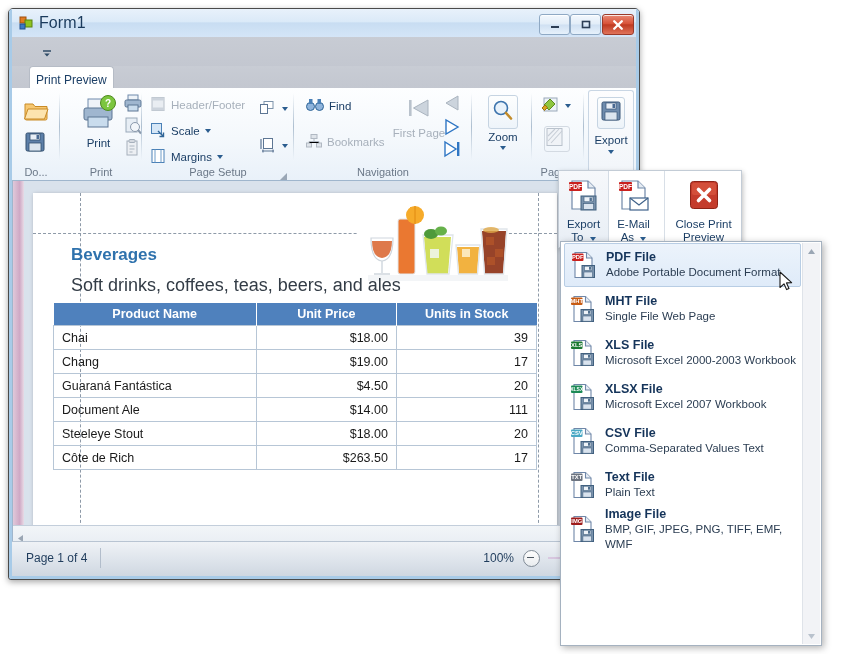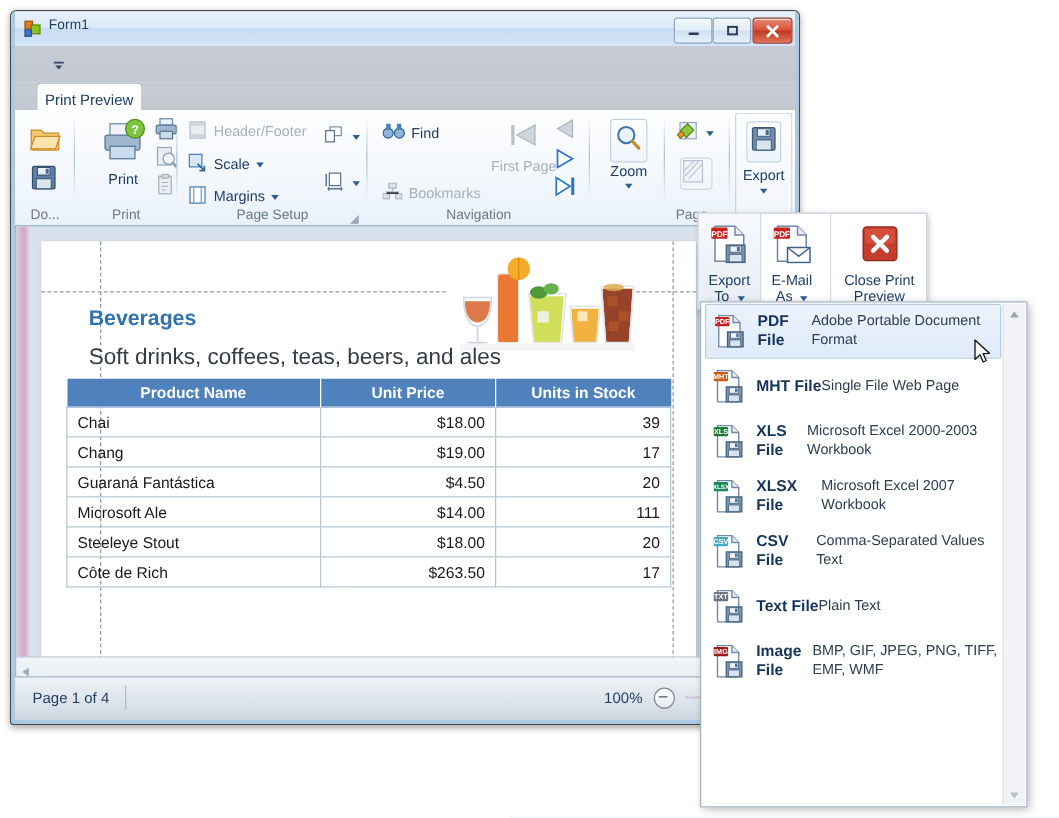--- a/index.html
+++ b/index.html
@@ -37,7 +37,7 @@
   }
   #titlebar .tl-text{
     position:absolute;left:30px;top:5px;
-    font-size:11px;color:#1a3a5c;
+    font-size:16px;color:#1a3a5c;
     letter-spacing:.1px;
   }
   .winbtn{

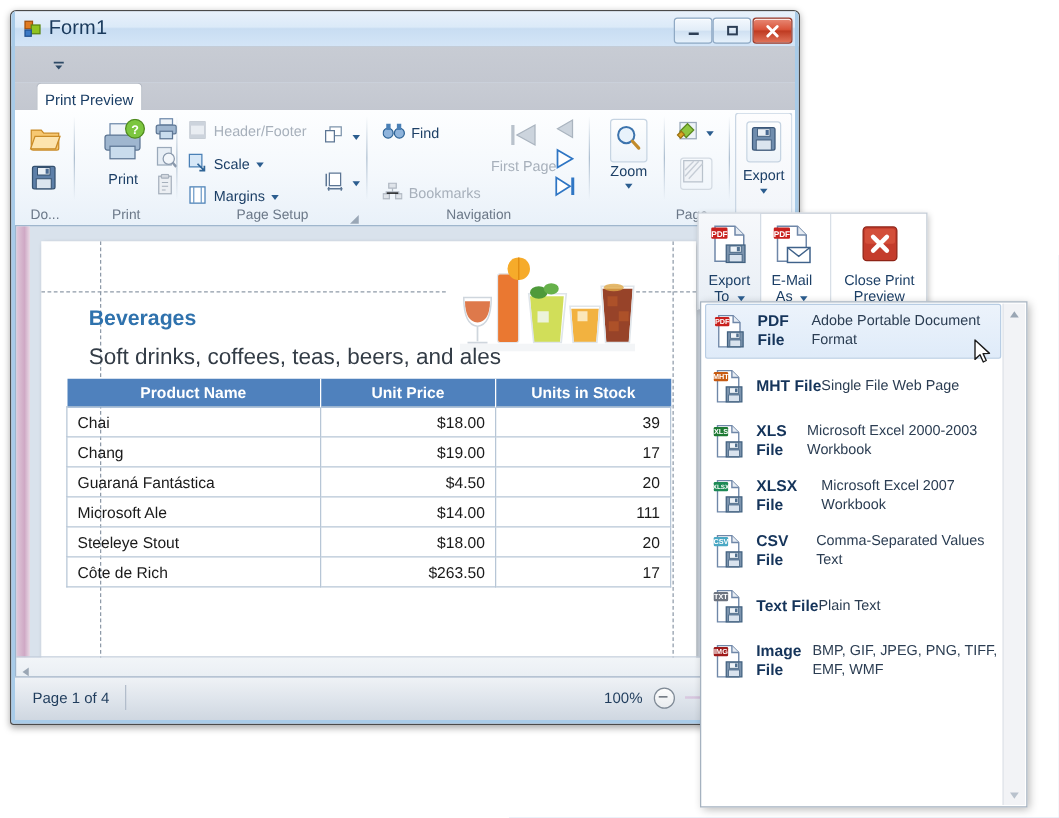--- a/index.html
+++ b/index.html
@@ -435,7 +435,7 @@
         </span>
         <span>Find</span>
       </div>
-      <div class="rowitem dis" style="left:12px;top:58px;">
+      <div class="rowitem dis" style="left:12px;top:46px;">
         <span>
           <svg width="16" height="14" viewBox="0 0 16 14">
             <rect x="5" y="0.5" width="6" height="4" fill="#dfe4ea" stroke="#b0b8c2"></rect>

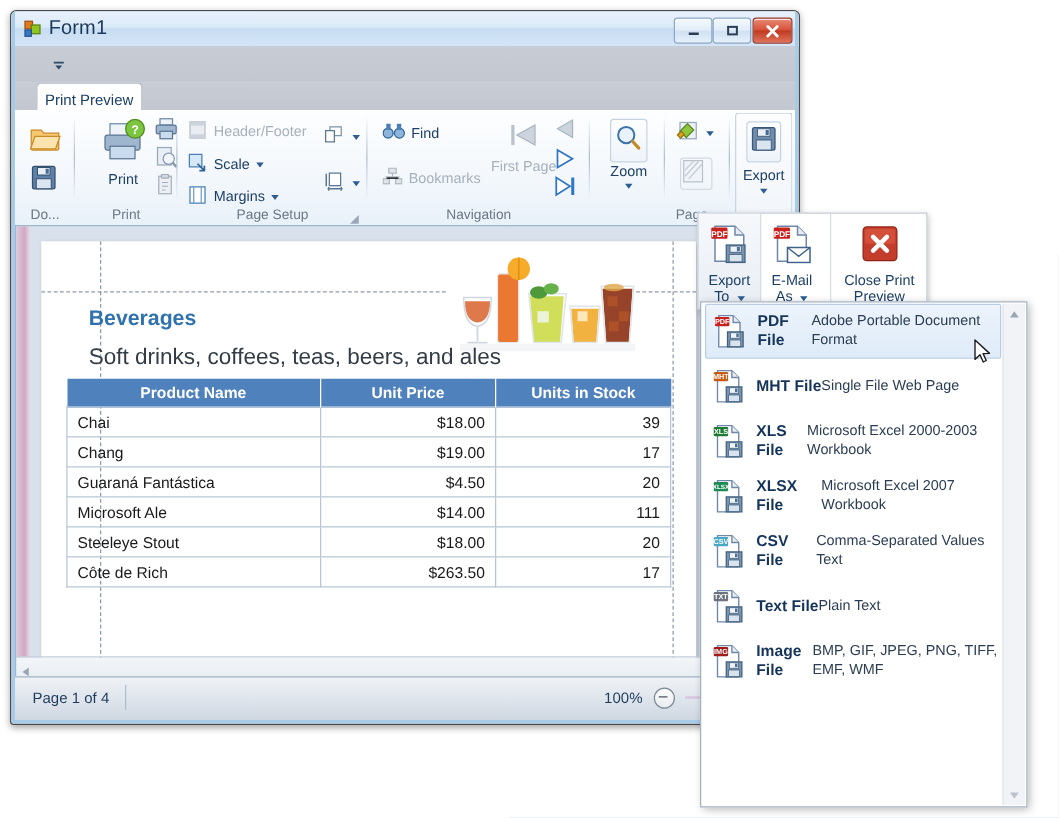--- a/index.html
+++ b/index.html
@@ -232,7 +232,7 @@
     border:1px solid #b8cde4;border-radius:2px;
     margin:0 2px;padding-left:6px;height:42px;
   }
-  .mi .txts{display:flex;flex-direction:row;margin-left:9px;}
+  .mi .txts{display:flex;flex-direction:column;margin-left:9px;}
   .mi .t1{font-size:12.5px;font-weight:bold;color:#15345a;line-height:15px;}
   .mi .t2{font-size:11.5px;color:#2b3d52;line-height:15px;}
   #menu-scroll{

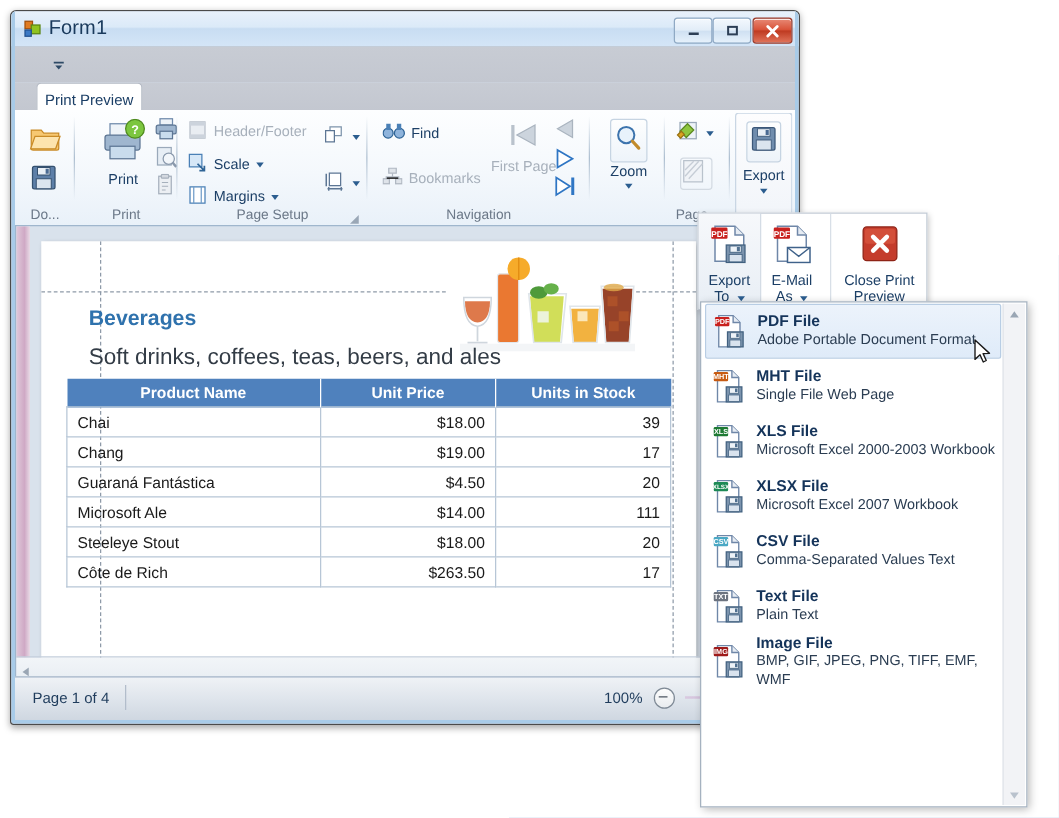--- a/index.html
+++ b/index.html
@@ -601,7 +601,7 @@
               <td class="num">20</td>
             </tr>
             <tr>
-              <td>Microsoft Ale</td>
+              <td>Document Ale</td>
               <td class="num">$14.00</td>
               <td class="num">111</td>
             </tr>

